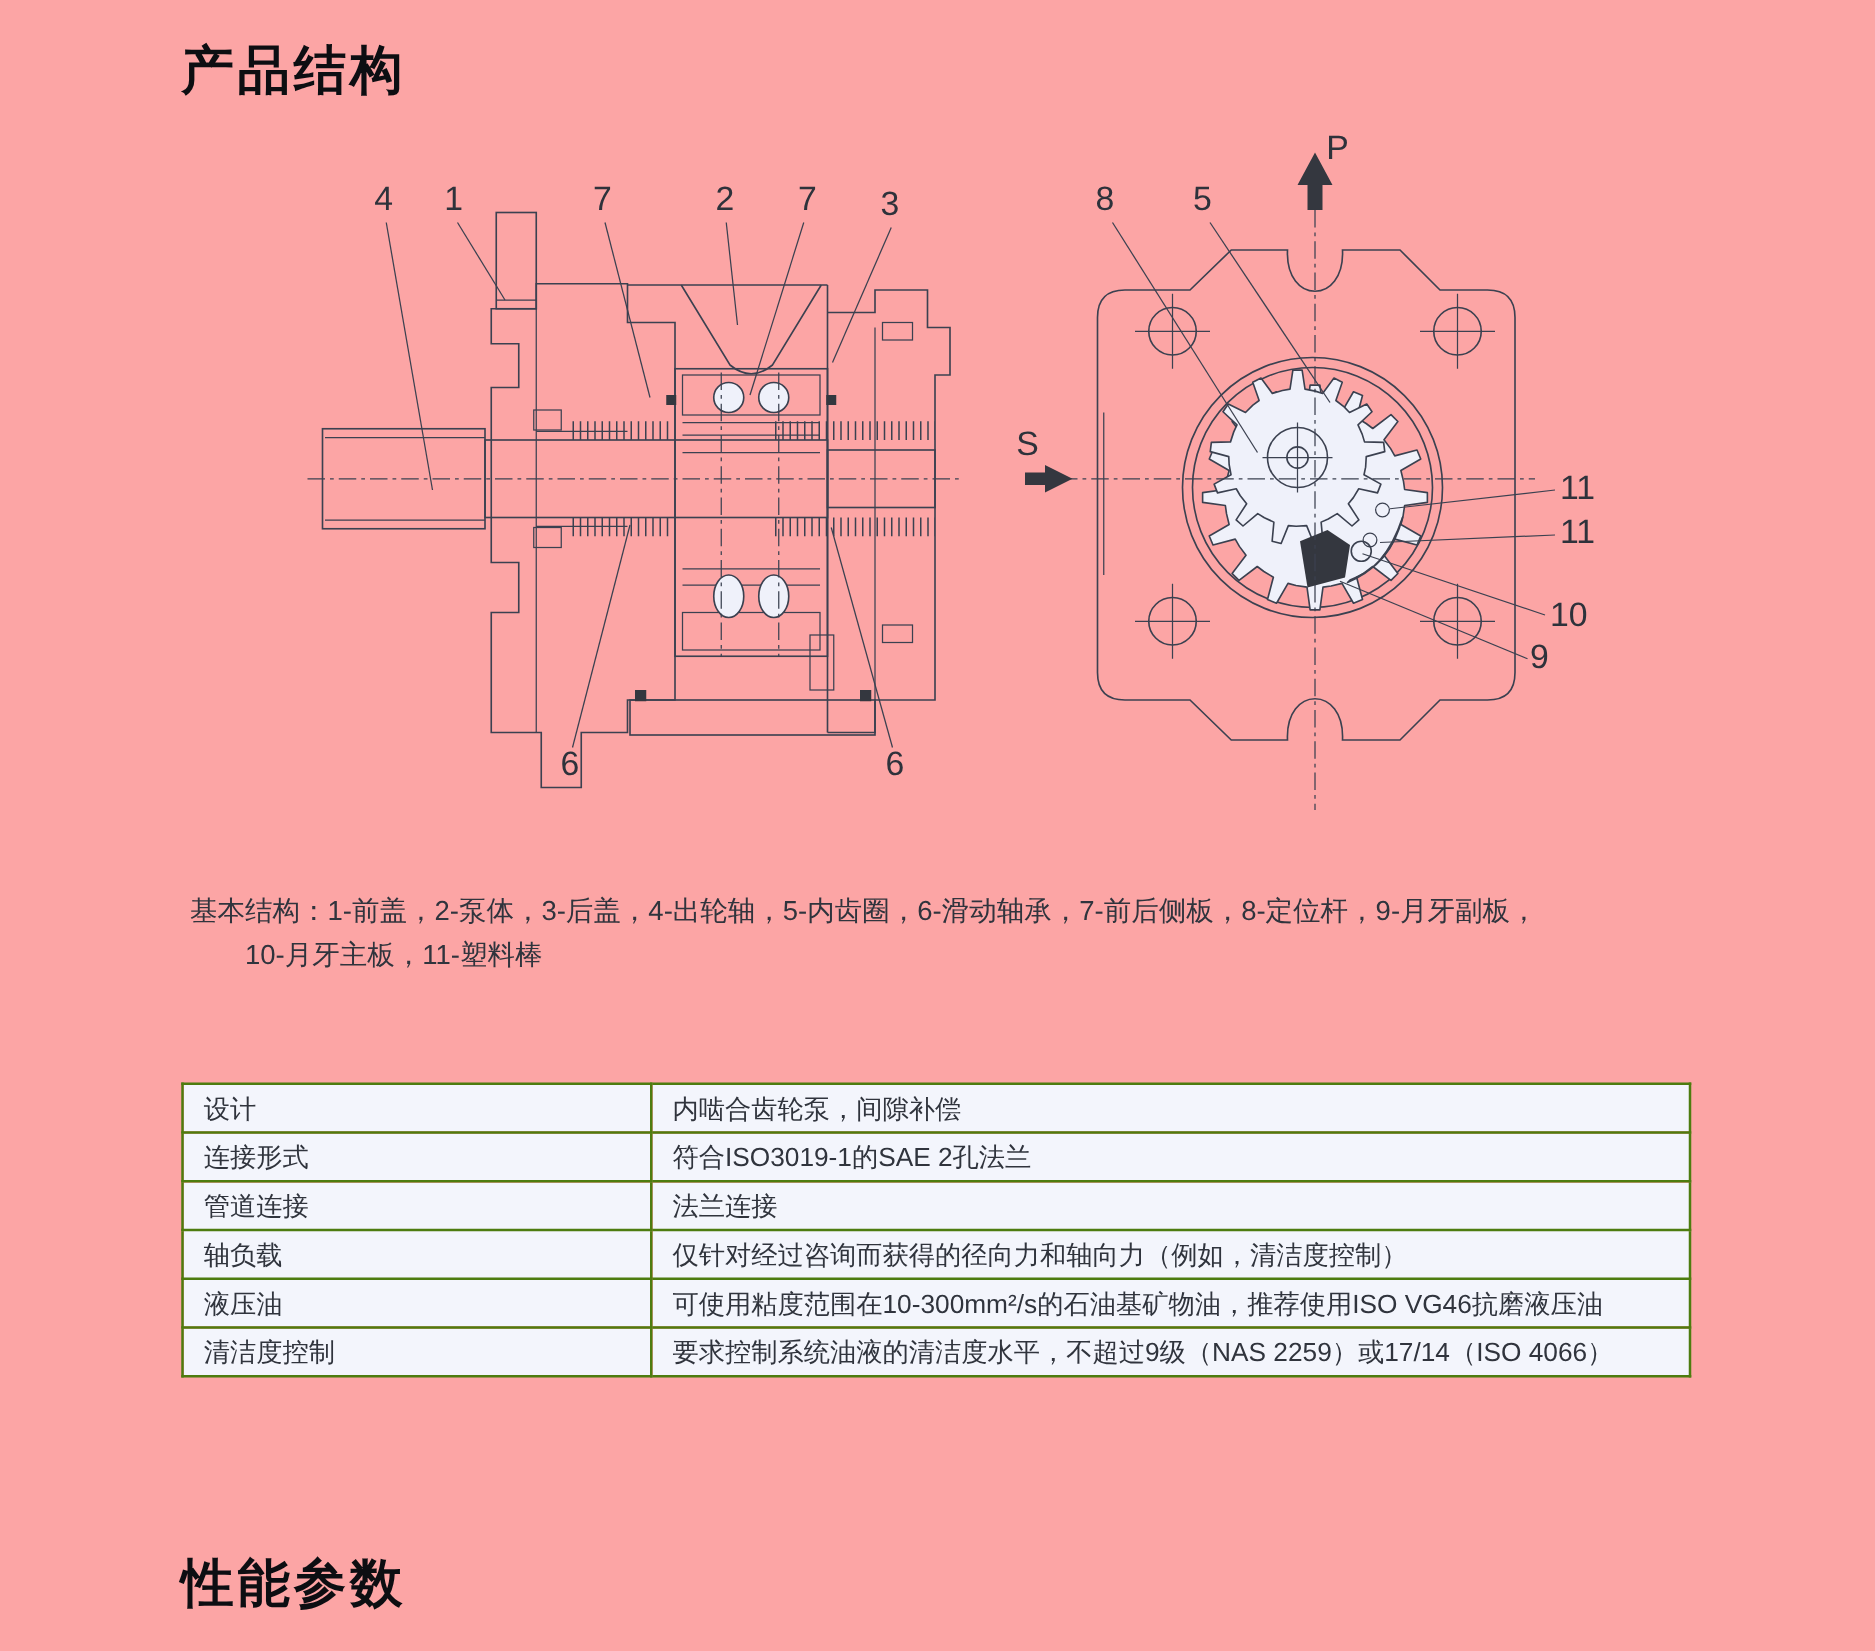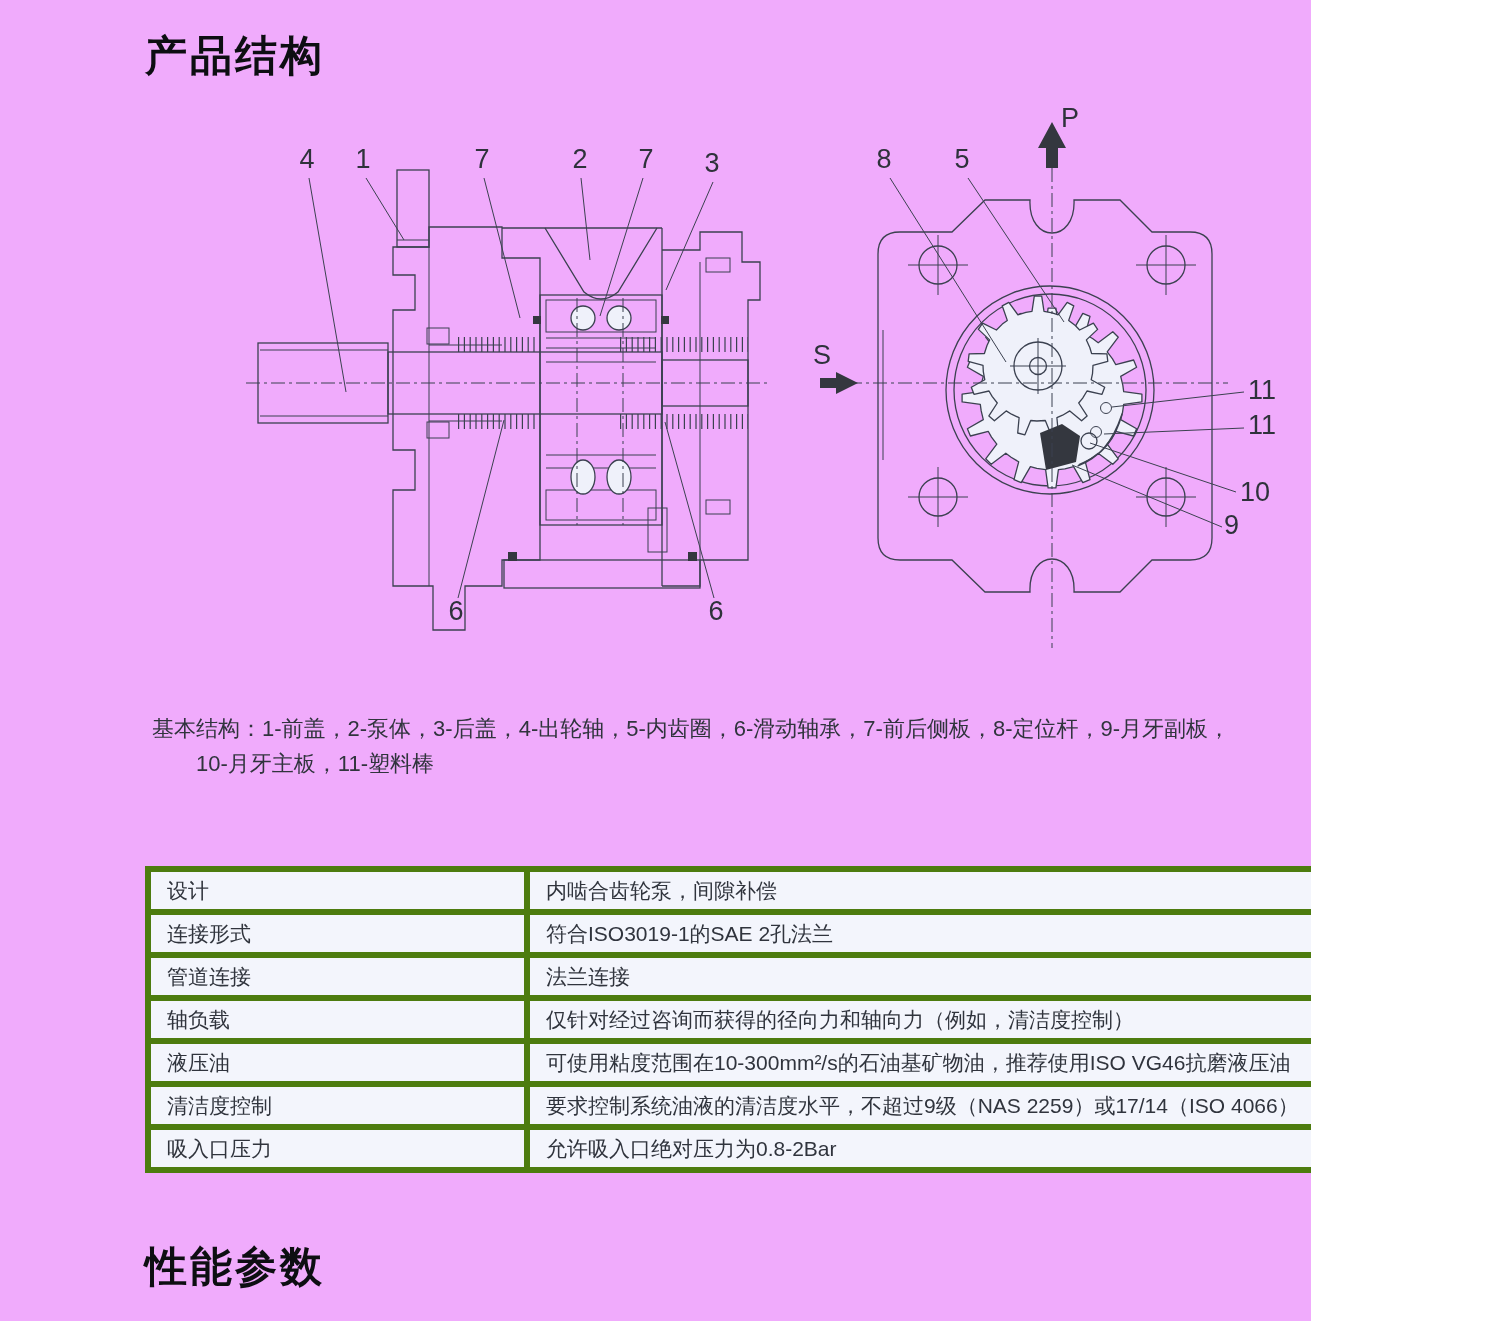--- a/index.html
+++ b/index.html
@@ -3,7 +3,7 @@
 <meta charset="utf-8">
 <style>
   html,body{margin:0;padding:0;}
-  .page{position:relative;width:1311px;height:1321px;background:#f0abfc;overflow:hidden;
+  .page{position:relative;width:1500px;height:1321px;background:#fca5a5;overflow:hidden;
         font-family:"Liberation Sans","DejaVu Sans",sans-serif;color:#14161c;}
   .t1{position:absolute;left:145px;margin:0;font-size:42px;font-weight:bold;letter-spacing:3px;color:#0d0e12;}
   #title-product{top:28px;}

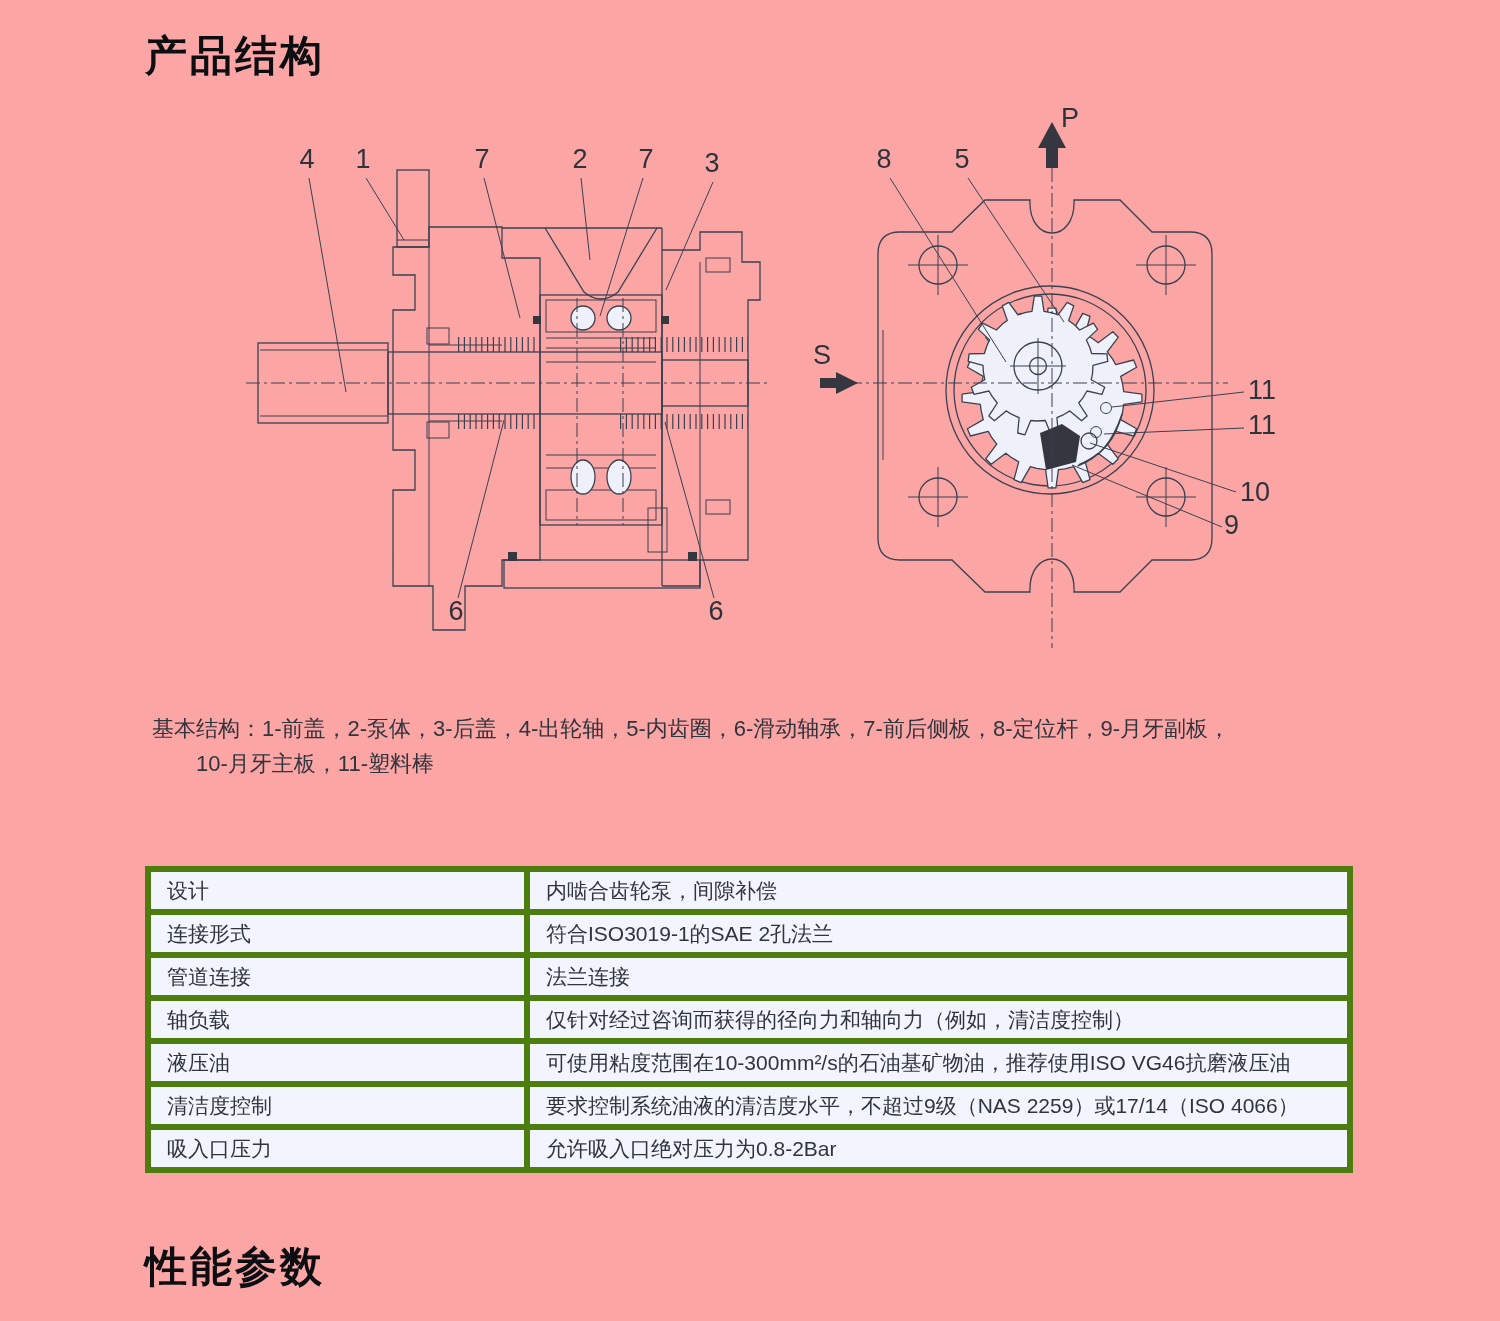--- a/index.html
+++ b/index.html
@@ -14,7 +14,7 @@
   .struct{position:absolute;left:152px;top:711px;margin:0;font-size:22px;line-height:35px;color:#30343d;}
   .struct .l2{display:block;padding-left:44px;}
   table.tech{position:absolute;left:145px;top:866px;border-collapse:collapse;table-layout:fixed;width:1208px;}
-  table.tech td{border:6px solid #4d7c0f;height:37px;font-size:21px;color:#30343d;
+  table.tech td{border:2px solid #4d7c0f;height:37px;font-size:21px;color:#30343d;
         padding:0 10px 0 16px;background:#f3f5fc;white-space:nowrap;overflow:hidden;}
   table.tech td.c1{width:347px;}
   svg .ln{stroke:#3b4150;fill:none;stroke-width:1.3;}

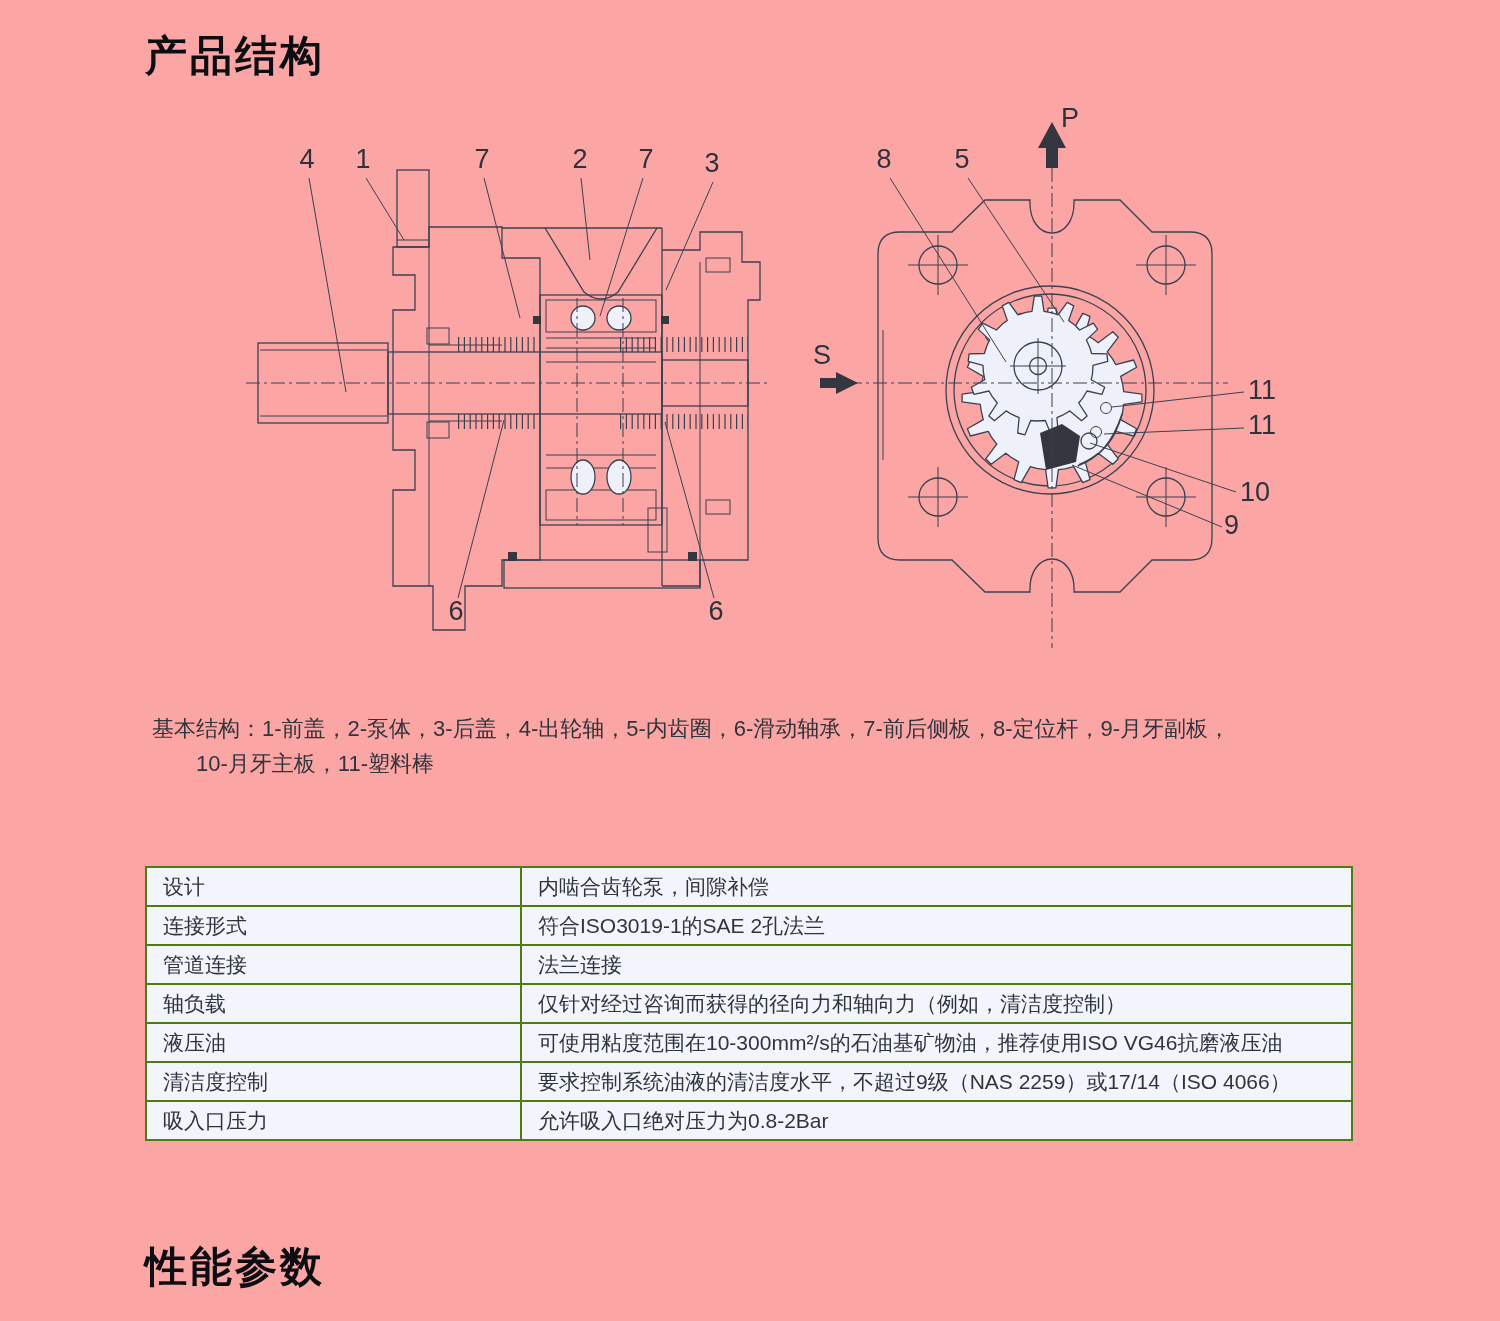--- a/index.html
+++ b/index.html
@@ -215,10 +215,6 @@
         <td class="c1">清洁度控制</td>
         <td>要求控制系统油液的清洁度水平，不超过9级（NAS 2259）或17/14（ISO 4066）</td>
       </tr>
-      <tr>
-        <td class="c1">吸入口压力</td>
-        <td>允许吸入口绝对压力为0.8-2Bar</td>
-      </tr>
     </tbody>
   </table>
 

